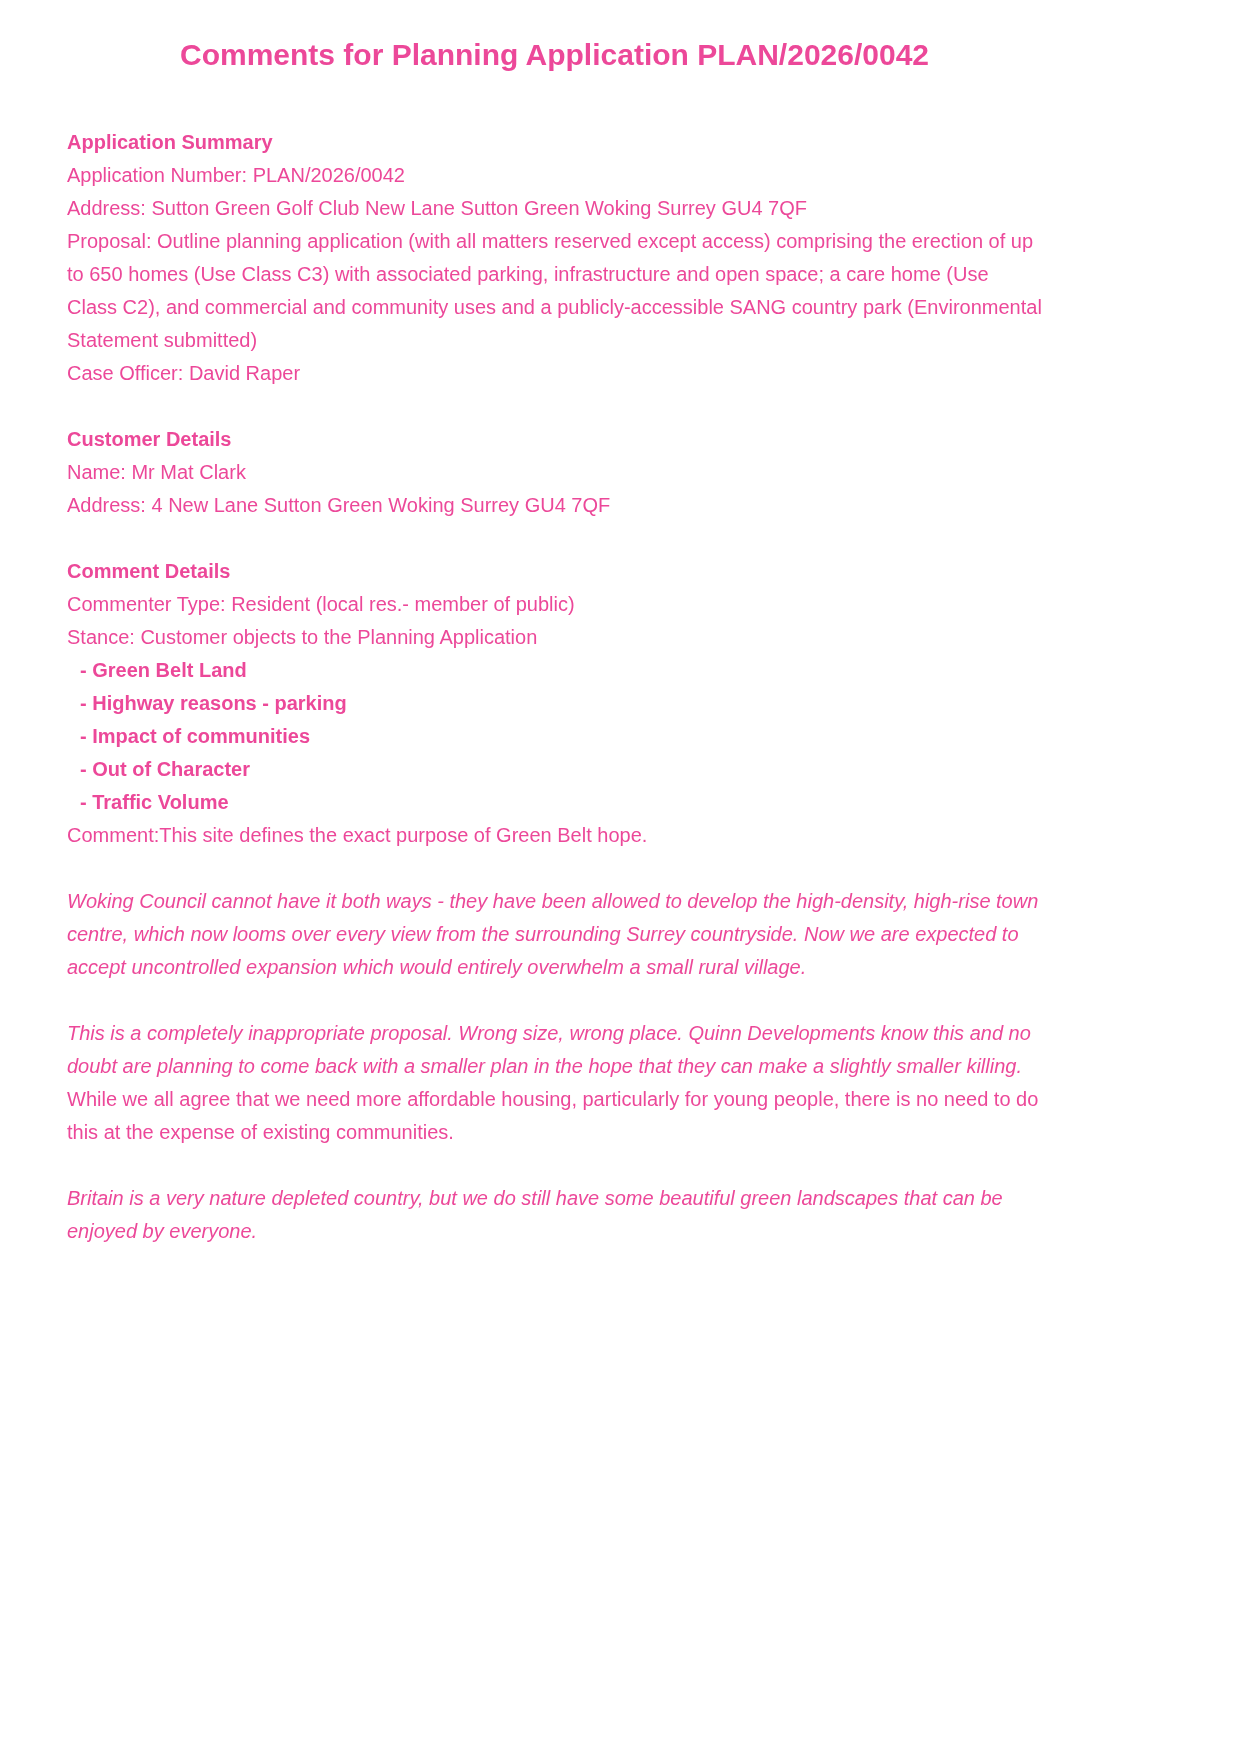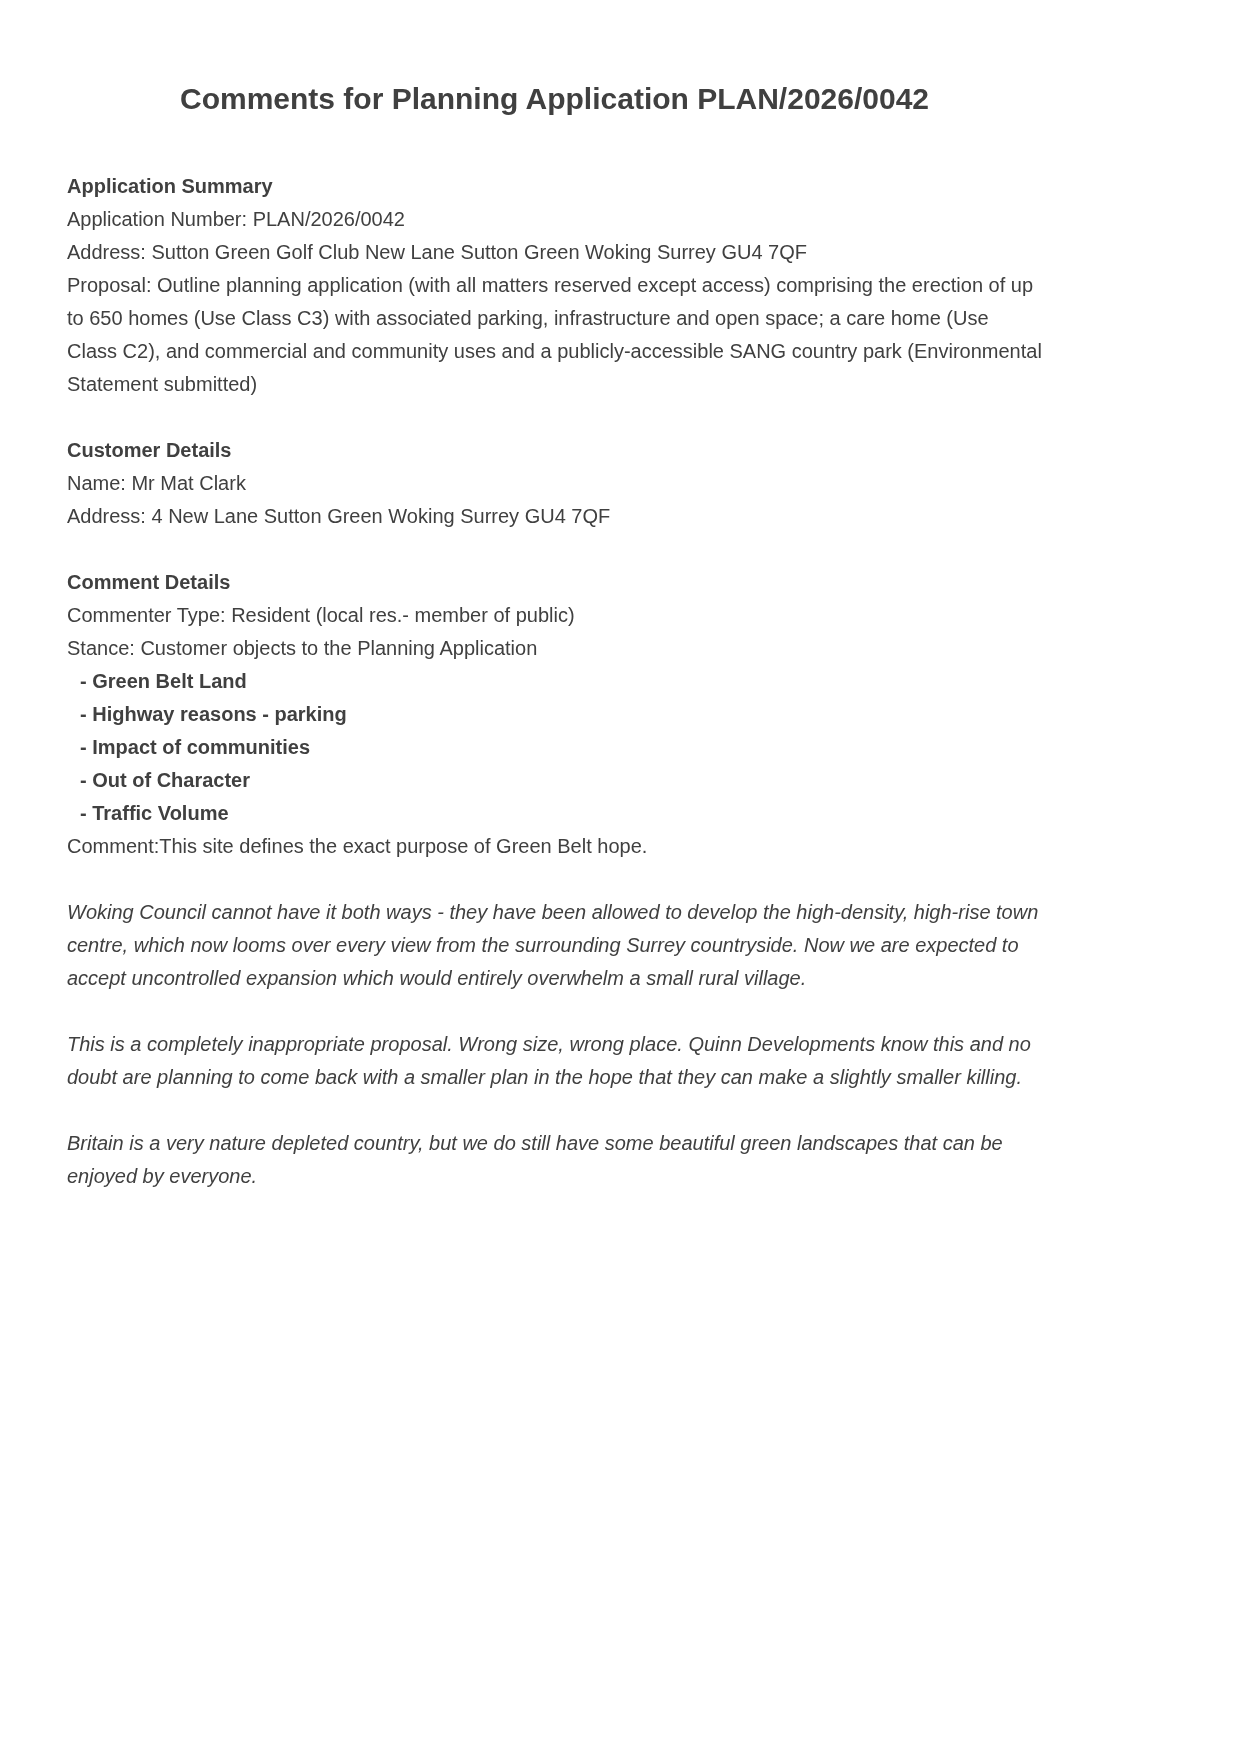--- a/index.html
+++ b/index.html
@@ -13,11 +13,11 @@
     min-height: 1755px;
     box-sizing: border-box;
     background: #ffffff;
-    color: #404040;
+    color: #ec4899;
     font-family: "Liberation Sans", "DejaVu Sans", sans-serif;
     font-size: 20px;
     line-height: 33px;
-    padding: 80px 0 60px 0;
+    padding: 36px 0 60px 0;
   }
   .content {
     width: 975px;

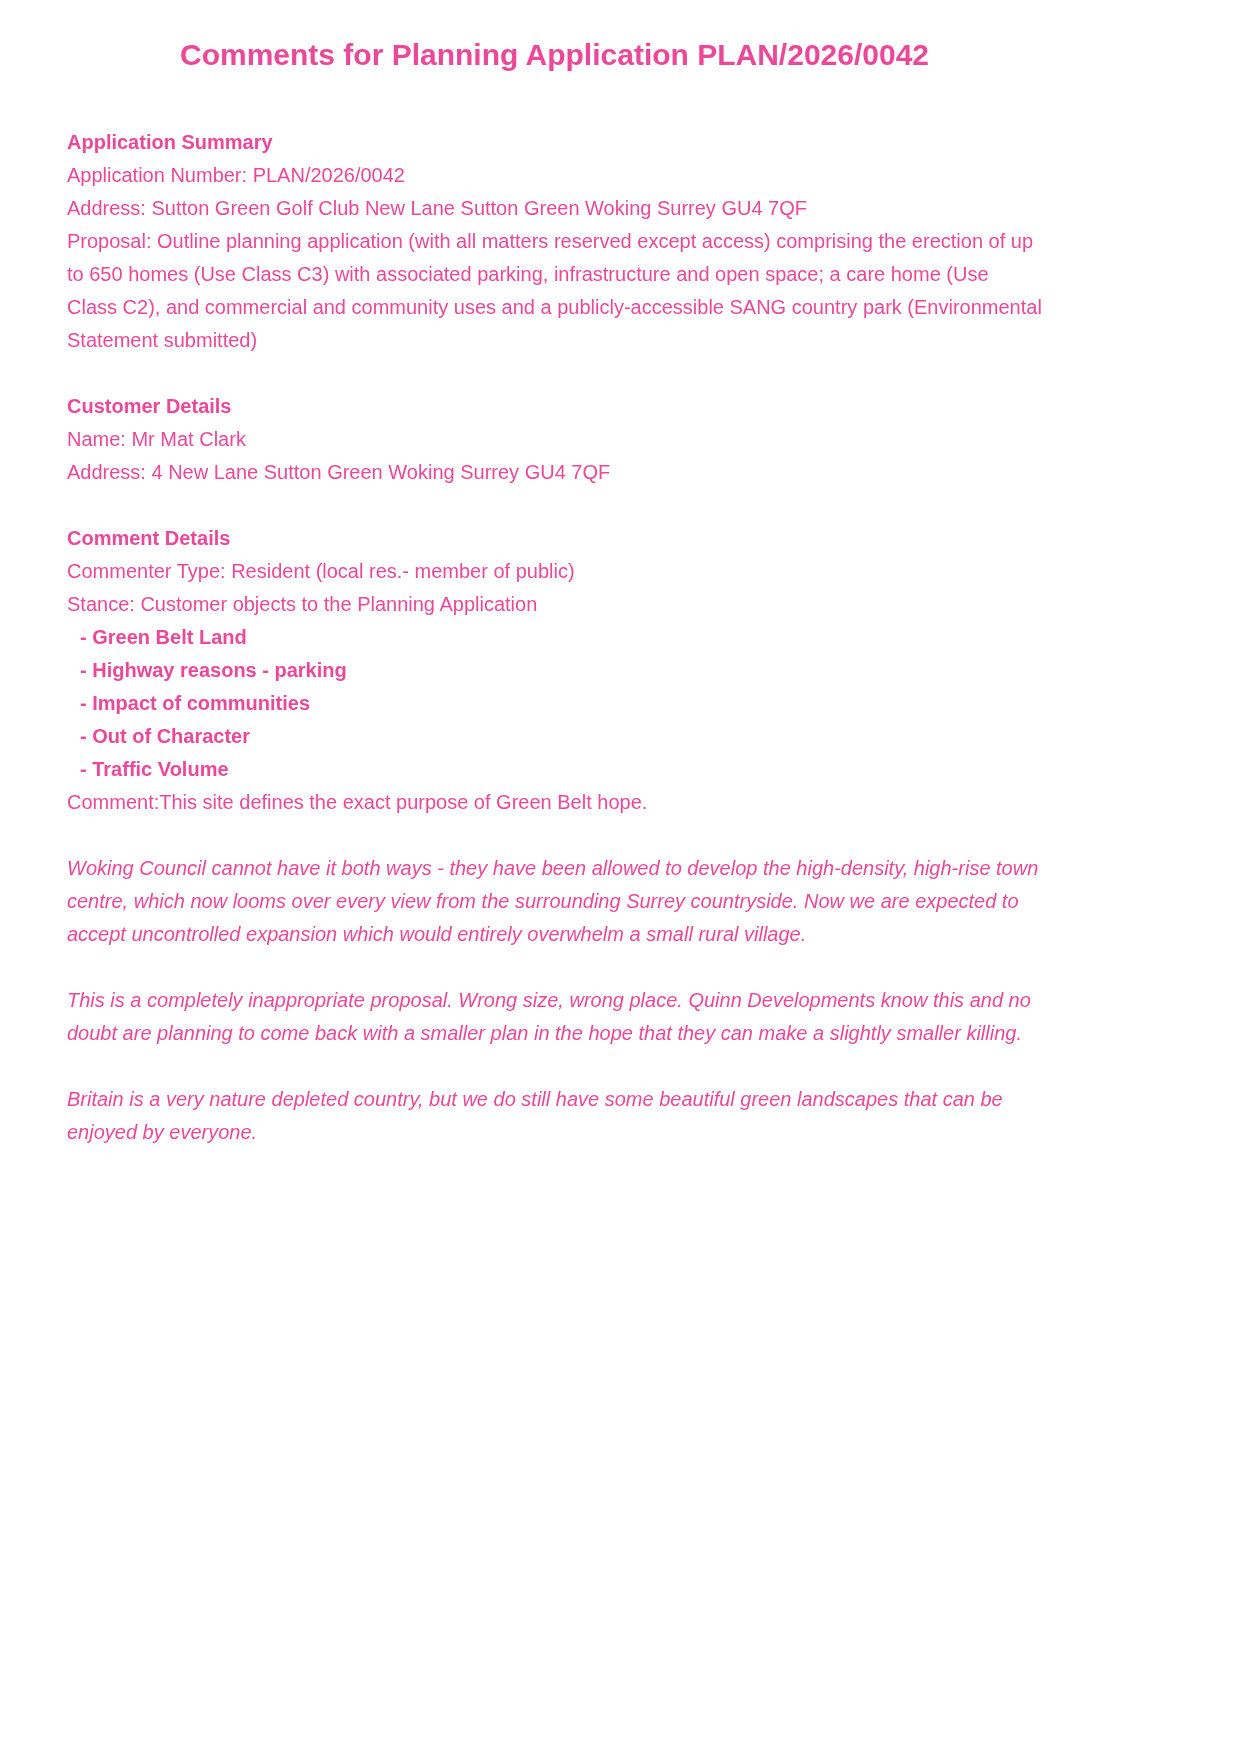--- a/index.html
+++ b/index.html
@@ -66,6 +66,7 @@
       <p class="line">Application Number: PLAN/2026/0042</p>
       <p class="line">Address: Sutton Green Golf Club New Lane Sutton Green Woking Surrey GU4 7QF</p>
       <p class="line">Proposal: Outline planning application (with all matters reserved except access) comprising the erection of up to 650 homes (Use Class C3) with associated parking, infrastructure and open space; a care home (Use Class C2), and commercial and community uses and a publicly-accessible SANG country park (Environmental Statement submitted)</p>
+      <p class="line">Case Officer: David Raper</p>
     </div>
 
     <div class="section">

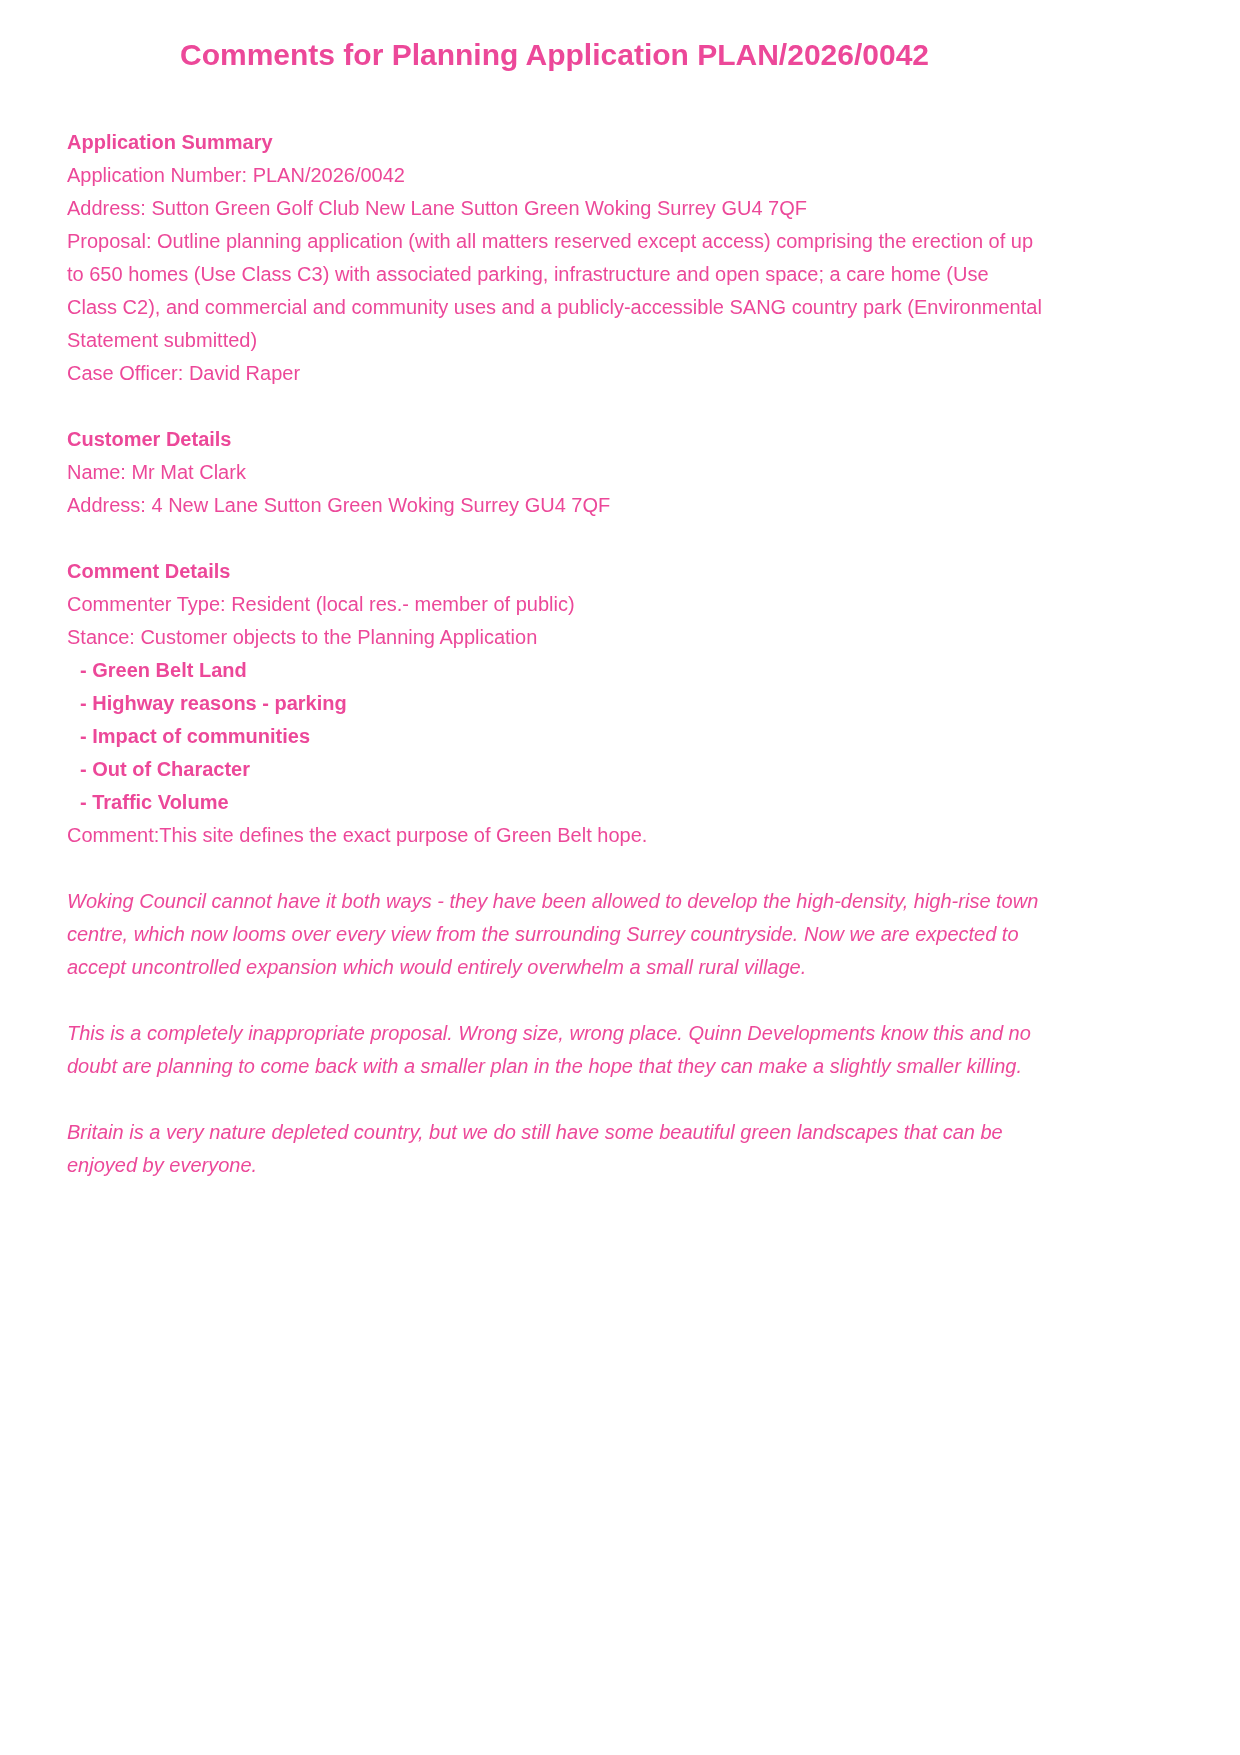--- a/index.html
+++ b/index.html
@@ -90,6 +90,7 @@
 
       <p class="para gap">Woking Council cannot have it both ways - they have been allowed to develop the high-density, high-rise town centre, which now looms over every view from the surrounding Surrey countryside. Now we are expected to accept uncontrolled expansion which would entirely overwhelm a small rural village.</p>
       <p class="para gap">This is a completely inappropriate proposal. Wrong size, wrong place. Quinn Developments know this and no doubt are planning to come back with a smaller plan in the hope that they can make a slightly smaller killing.</p>
+      <p class="para">While we all agree that we need more affordable housing, particularly for young people, there is no need to do this at the expense of existing communities.</p>
       <p class="para gap">Britain is a very nature depleted country, but we do still have some beautiful green landscapes that can be enjoyed by everyone.</p>
     </div>
 

